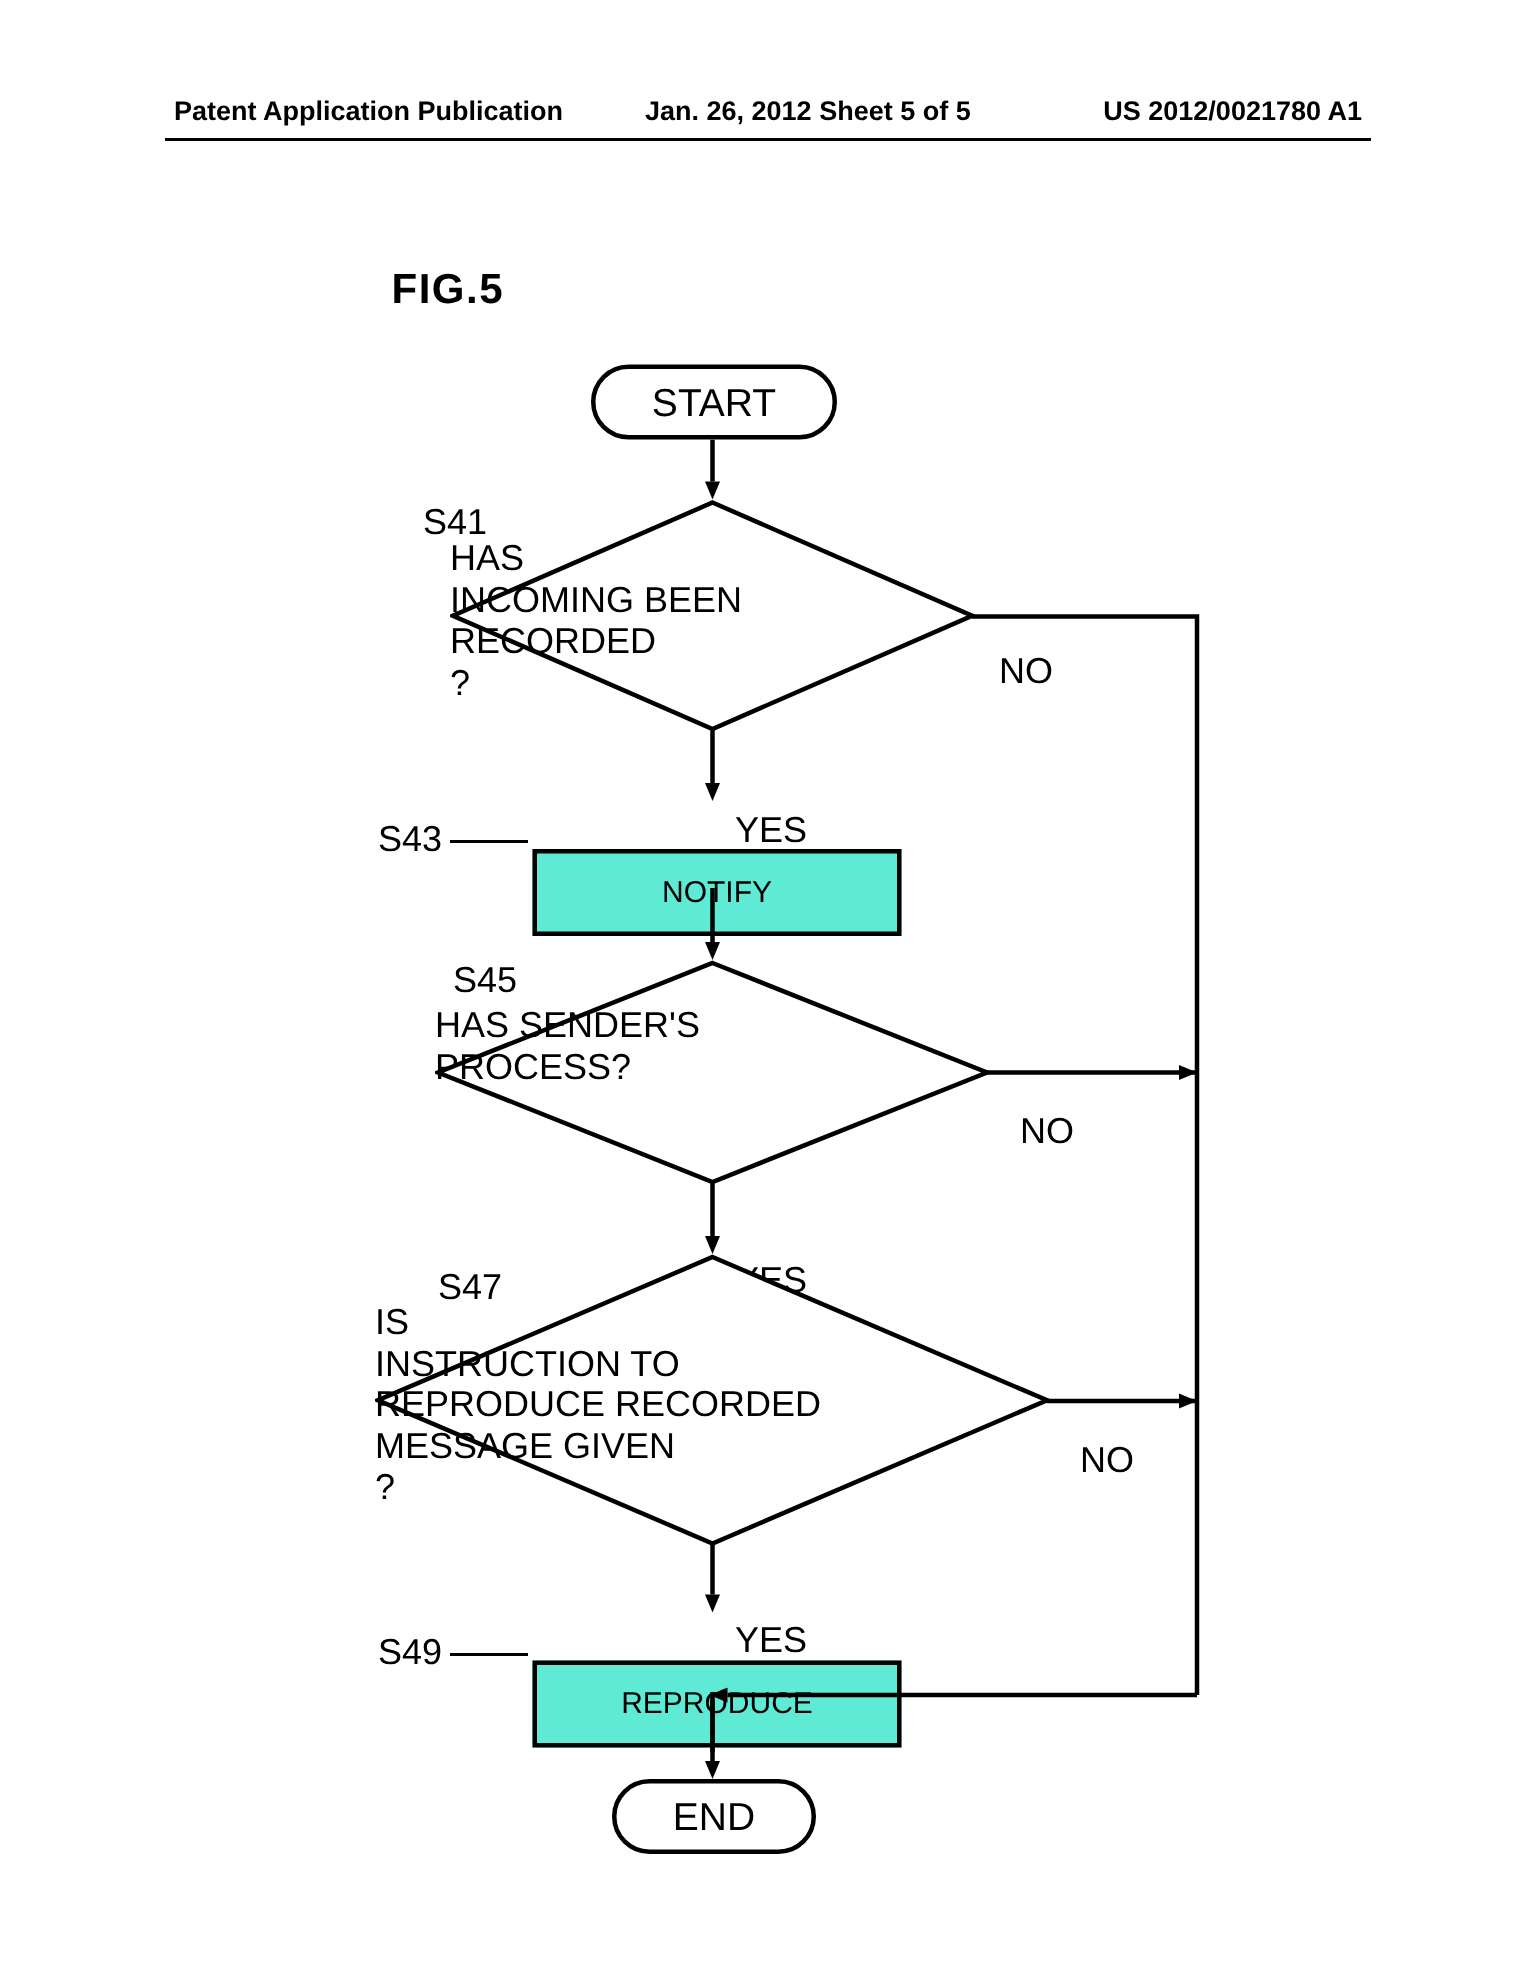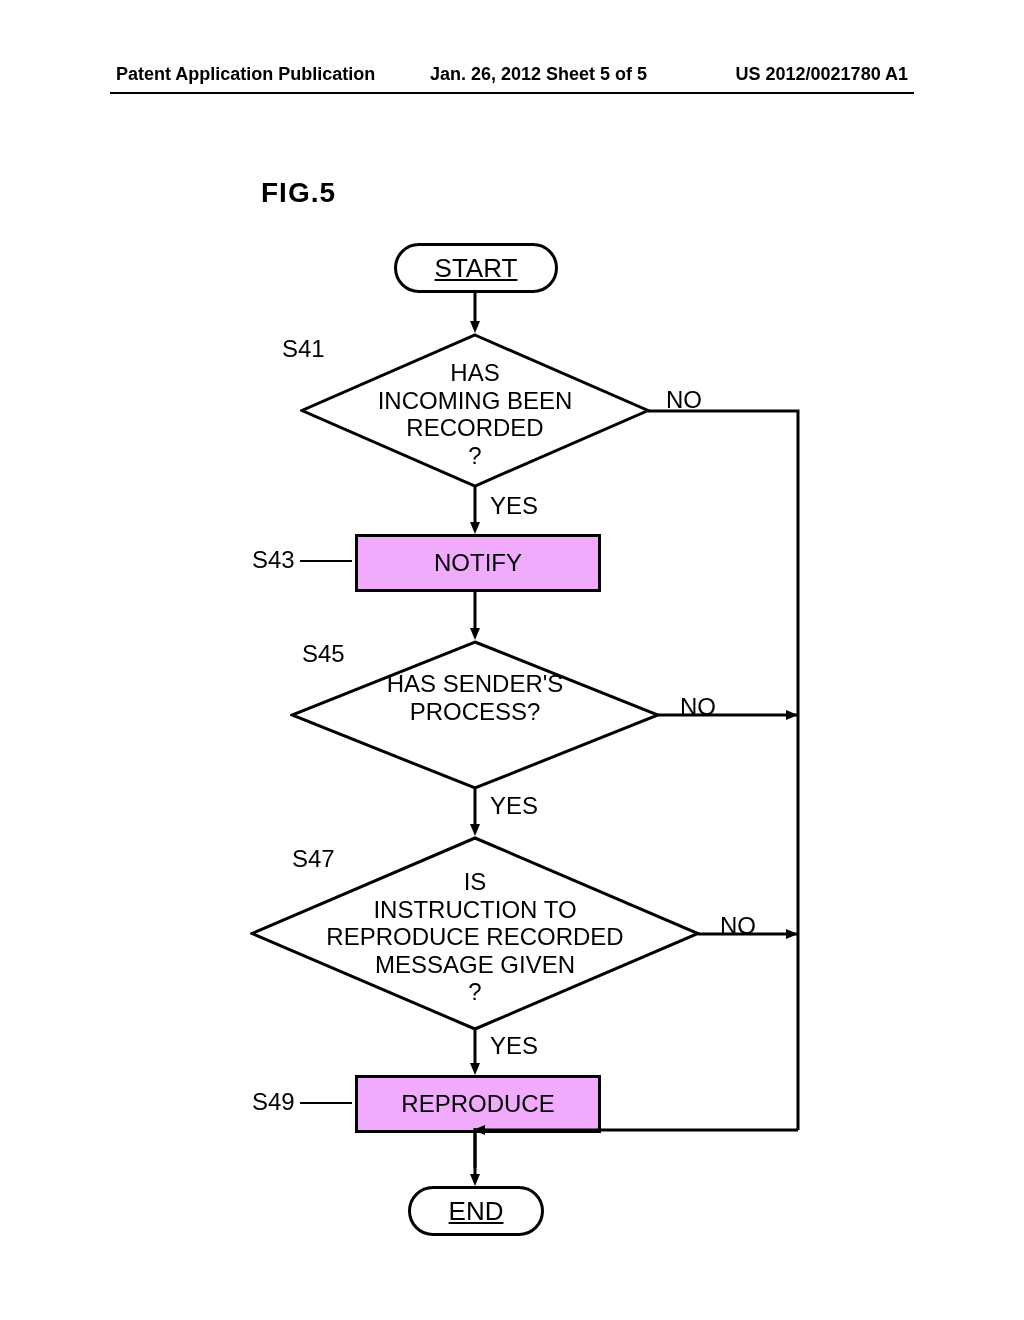--- a/index.html
+++ b/index.html
@@ -63,7 +63,6 @@
     line-height: 44px;
     height: 44px;
     background: #fff;
-    text-decoration: underline;
   }
   .rect {
     position: absolute;

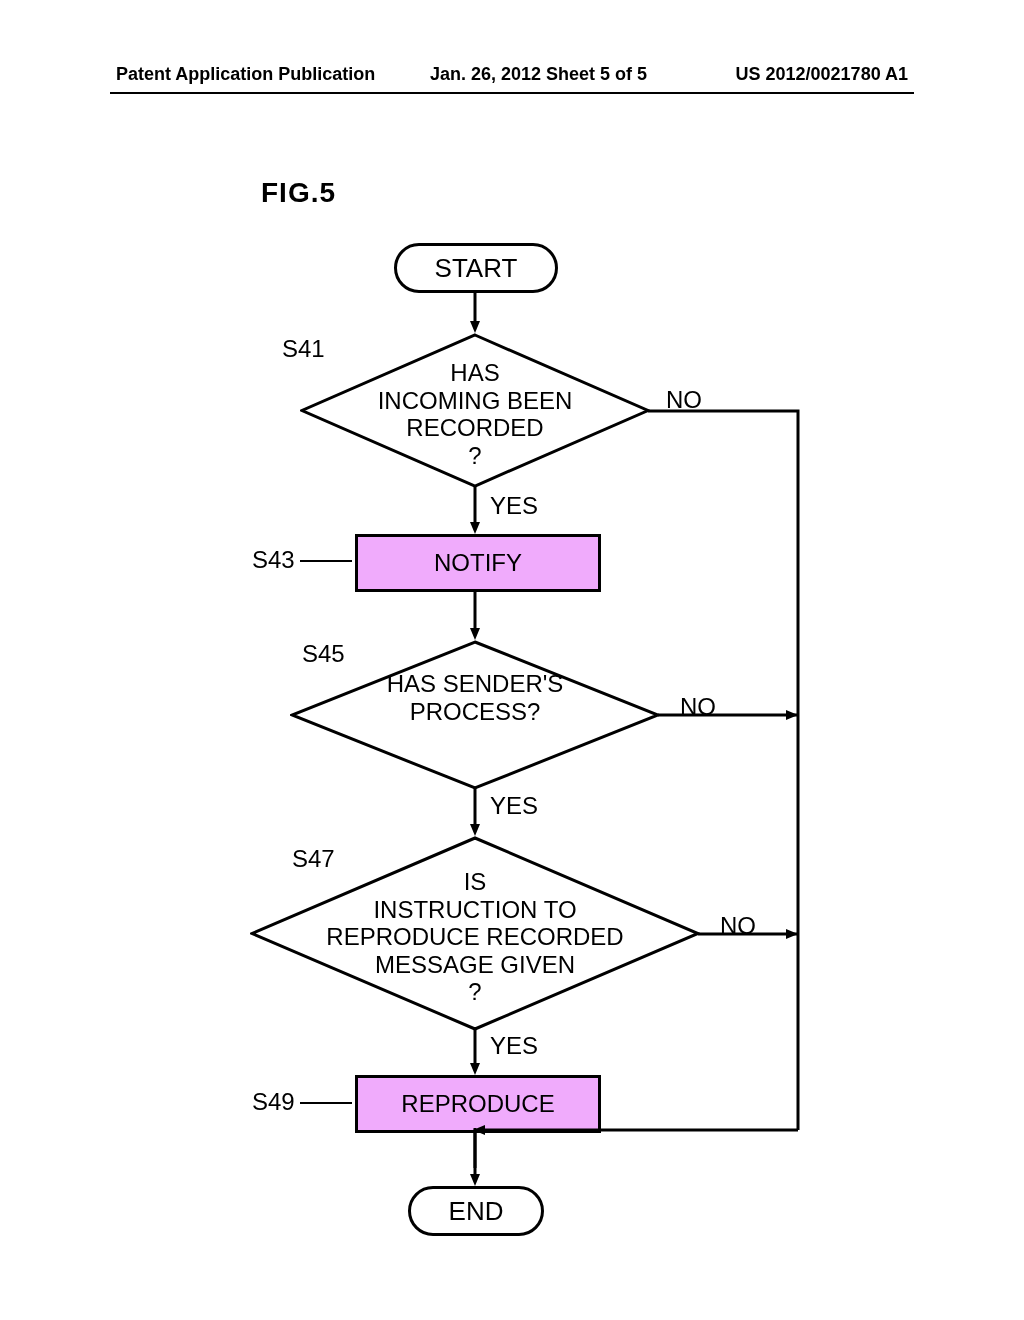--- a/index.html
+++ b/index.html
@@ -86,7 +86,7 @@
   }
   .diamond-text {
     position: absolute;
-    text-align: center;
+    text-align: left;
     font-size: 24px;
     line-height: 1.15;
     width: 100%;

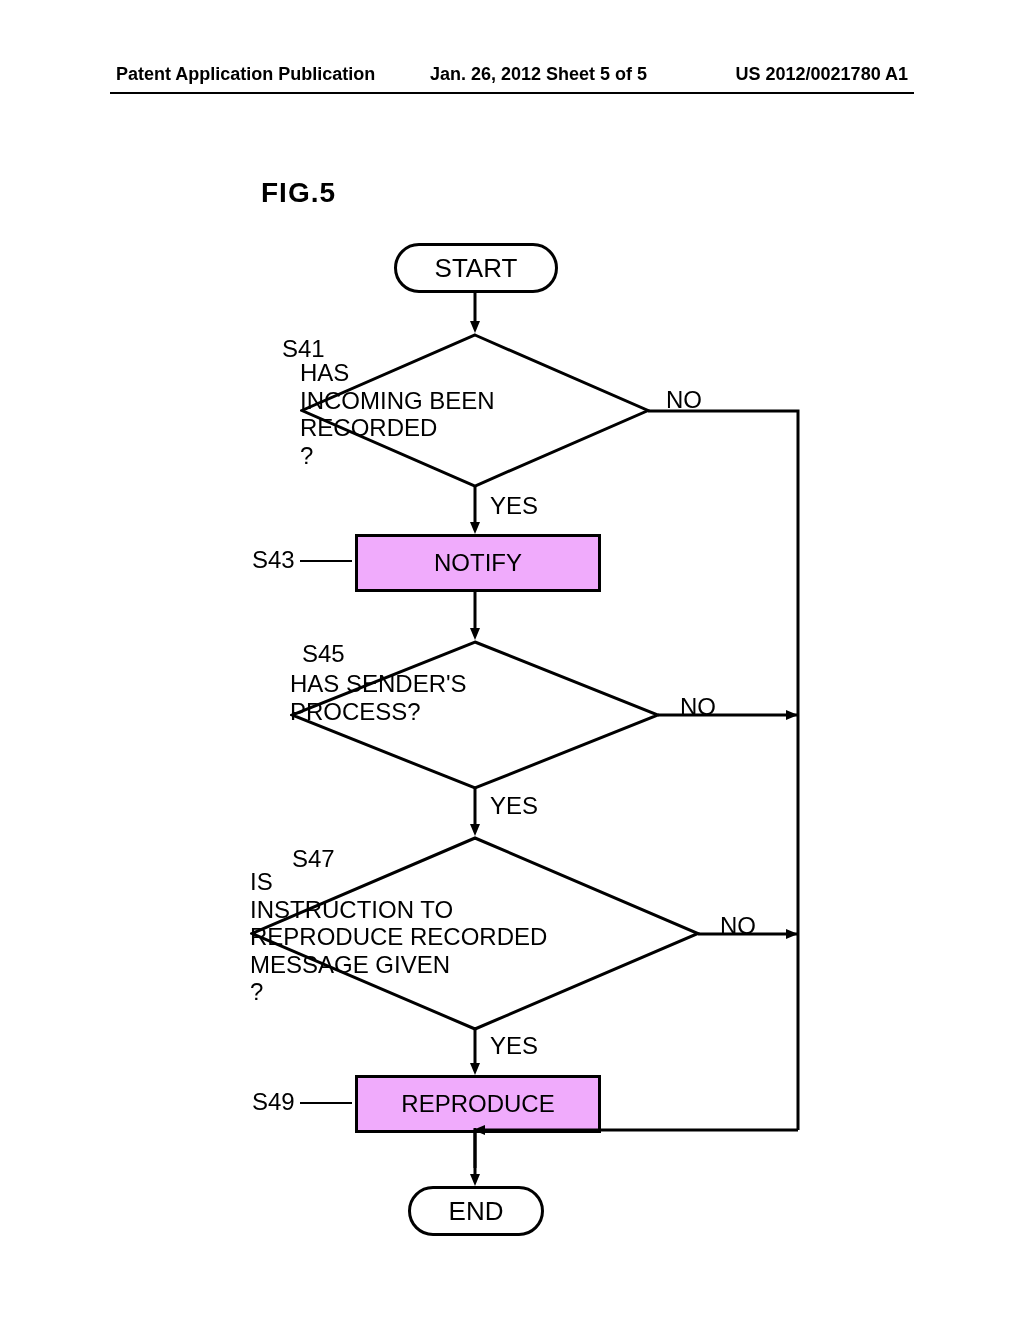--- a/index.html
+++ b/index.html
@@ -94,6 +94,7 @@
   .edge-label {
     position: absolute;
     font-size: 24px;
+    margin-top: 48px;
   }
   .arrow {
     position: absolute;

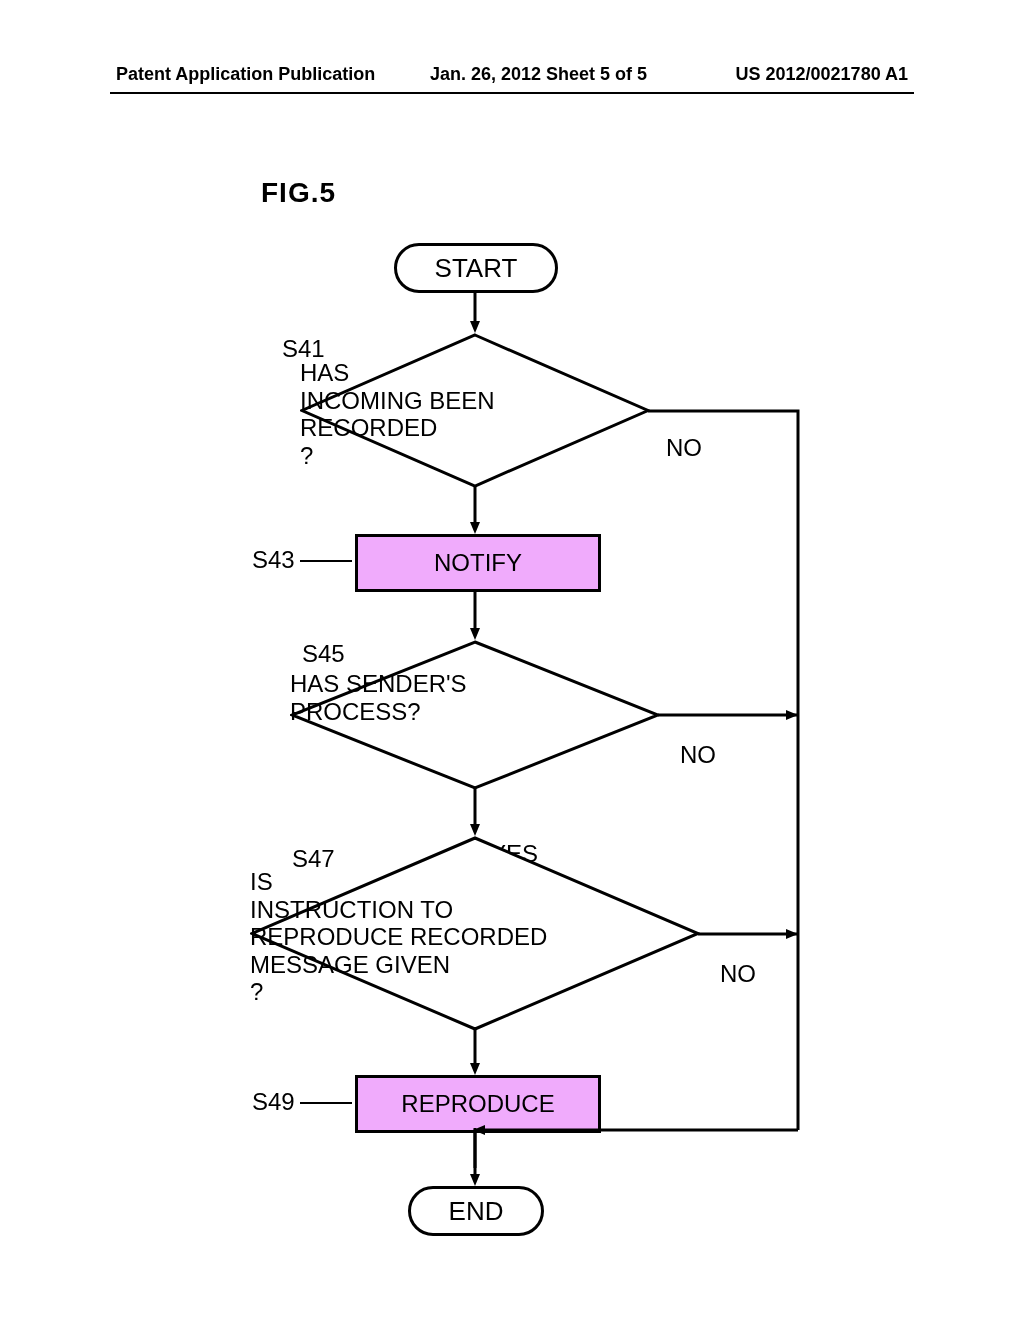--- a/index.html
+++ b/index.html
@@ -68,10 +68,11 @@
     position: absolute;
     border: 3px solid #000;
     text-align: center;
-    font-size: 24px;
+    font-size: 20px;
     line-height: 52px;
     height: 52px;
-    background: #f0abfc;
+    background: #5eead4;
+    margin-top: 32px;
   }
   .step-label {
     position: absolute;

